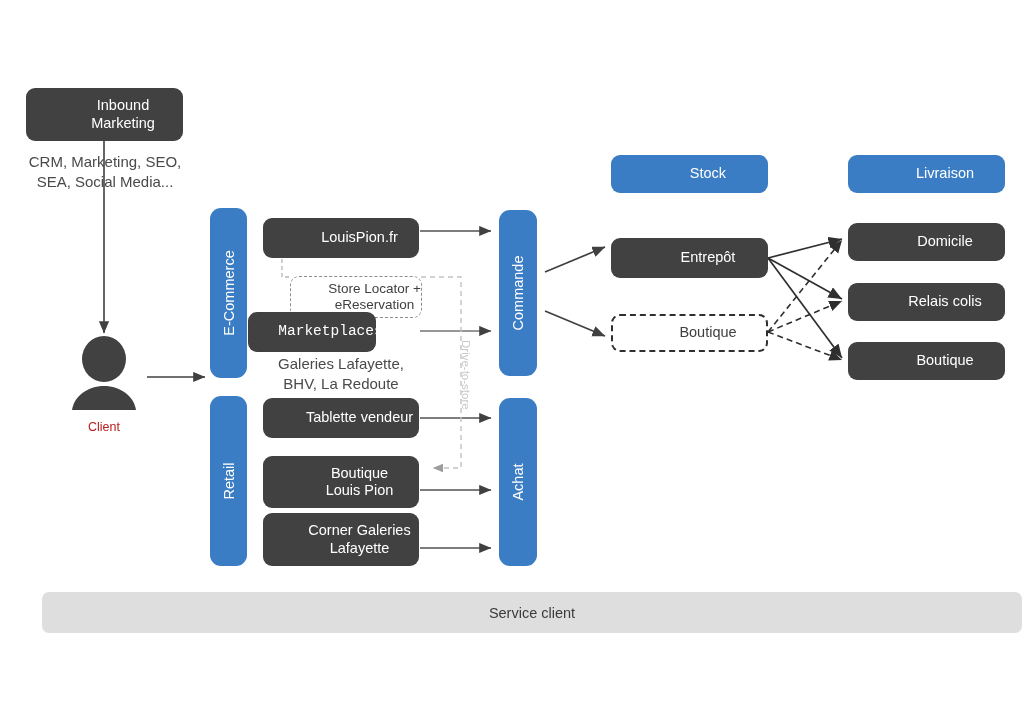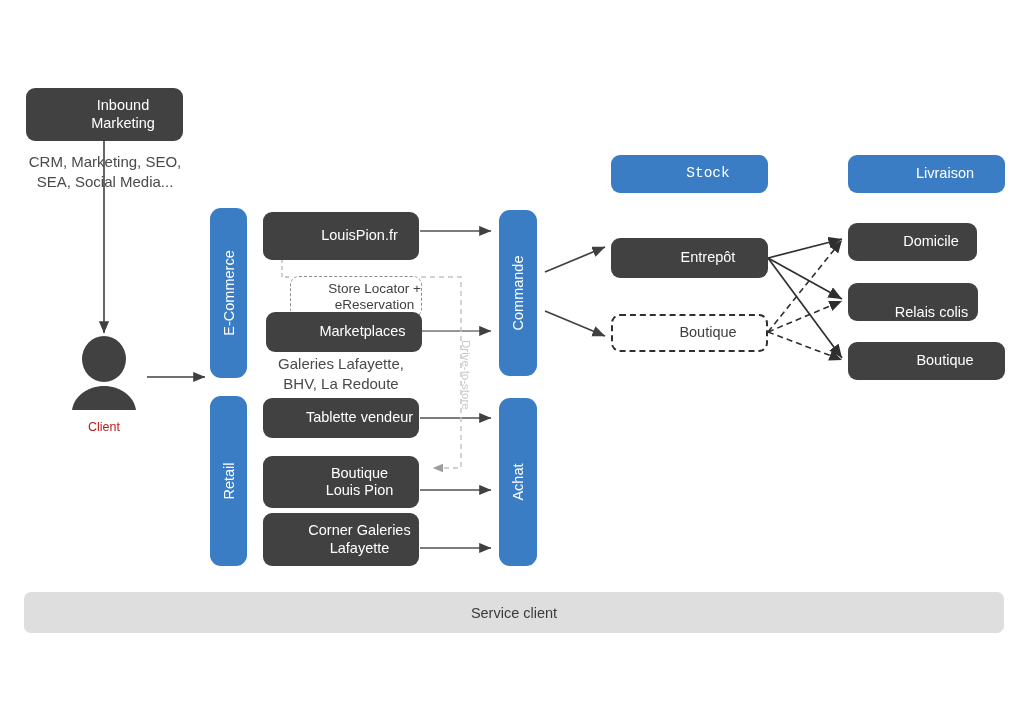--- a/index.html
+++ b/index.html
@@ -188,7 +188,7 @@
     <span>Achat</span>
   </div>
 
-  <div class="node blue" style="left:611px;top:155px;width:157px;height:38px;font-family:Liberation Mono, monospace;">
+  <div class="node blue" style="left:611px;top:155px;width:157px;height:38px;">
     <span>Stock</span>
   </div>
   <div class="node dark" style="left:611px;top:238px;width:157px;height:40px;">

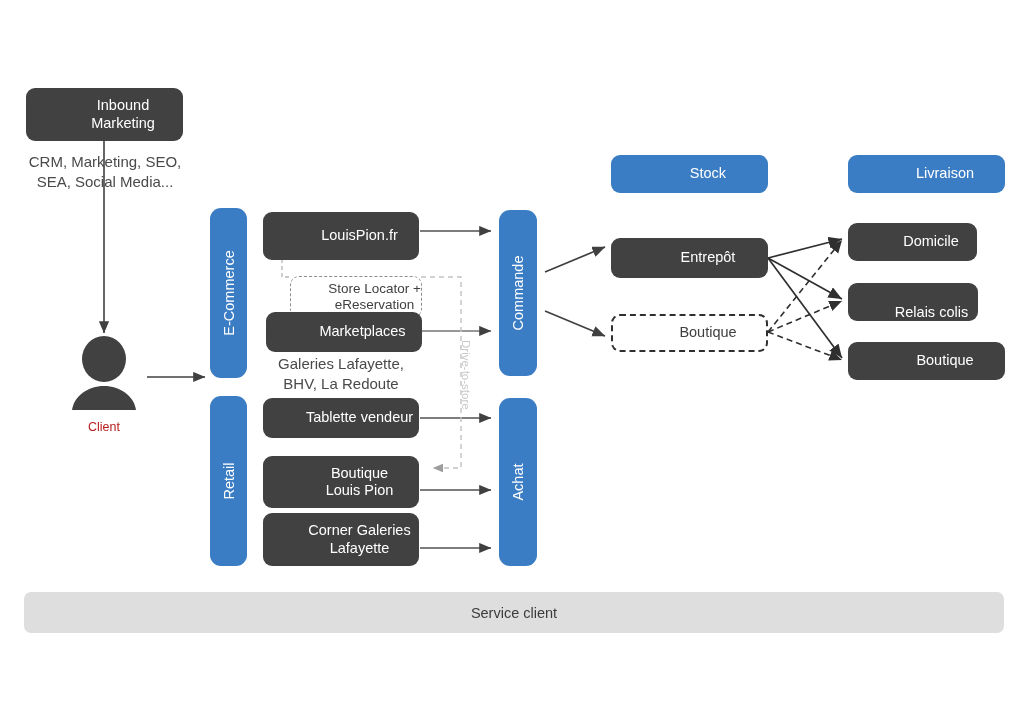--- a/index.html
+++ b/index.html
@@ -148,7 +148,7 @@
     <span>Retail</span>
   </div>
 
-  <div class="node dark" style="left:263px;top:212px;width:156px;height:48px;">
+  <div class="node dark" style="left:263px;top:218px;width:156px;height:40px;">
     <span>LouisPion.fr</span>
   </div>
 

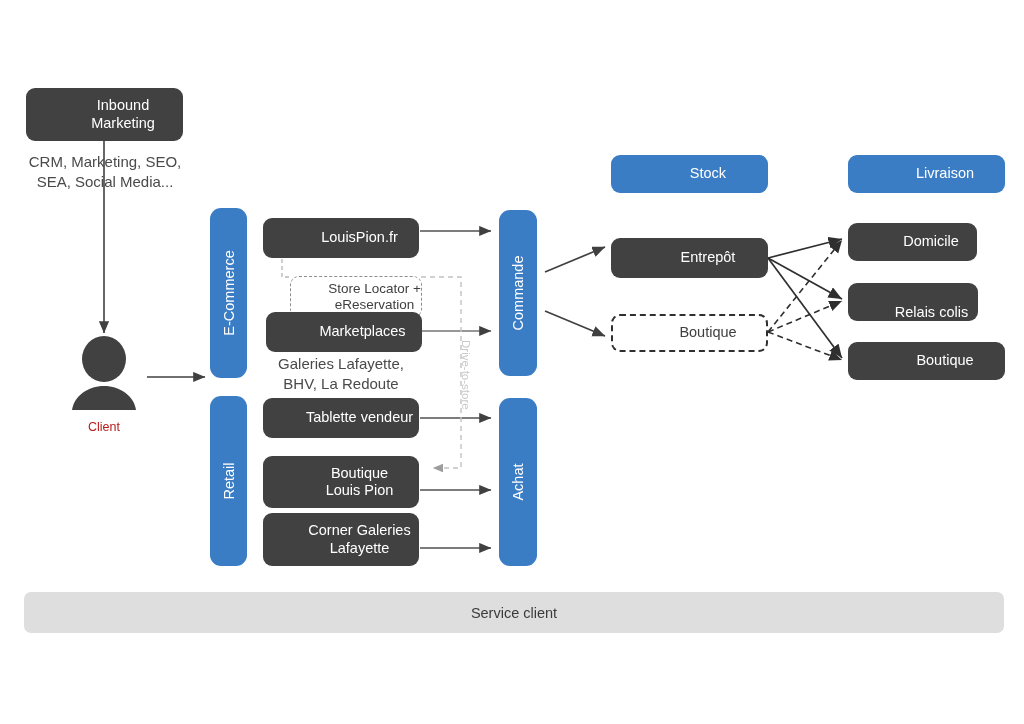--- a/index.html
+++ b/index.html
@@ -201,7 +201,7 @@
   <div class="node blue" style="left:848px;top:155px;width:157px;height:38px;">
     <span>Livraison</span>
   </div>
-  <div class="node dark" style="left:848px;top:223px;width:129px;height:38px;">
+  <div class="node dark" style="left:848px;top:223px;width:157px;height:38px;">
     <span>Domicile</span>
   </div>
   <div class="node dark" style="left:848px;top:283px;width:130px;height:38px;align-items:flex-end;">

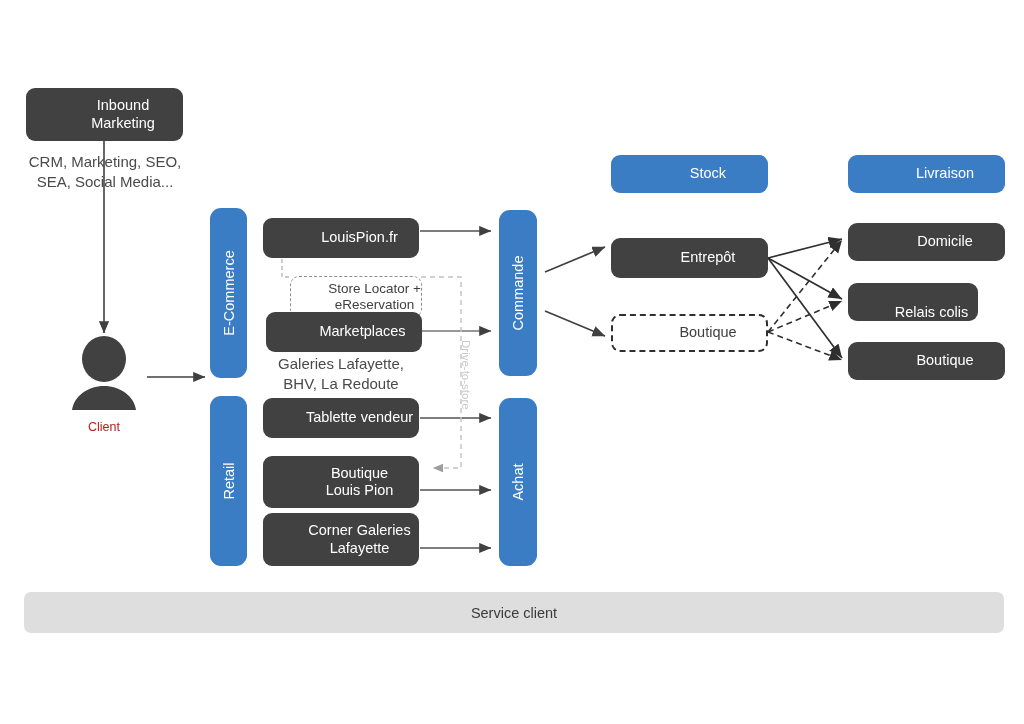--- a/index.html
+++ b/index.html
@@ -204,7 +204,7 @@
   <div class="node dark" style="left:848px;top:223px;width:157px;height:38px;">
     <span>Domicile</span>
   </div>
-  <div class="node dark" style="left:848px;top:283px;width:130px;height:38px;align-items:flex-end;">
+  <div class="node dark" style="left:848px;top:283px;width:157px;height:38px;">
     <span>Relais colis</span>
   </div>
   <div class="node dark" style="left:848px;top:342px;width:157px;height:38px;">

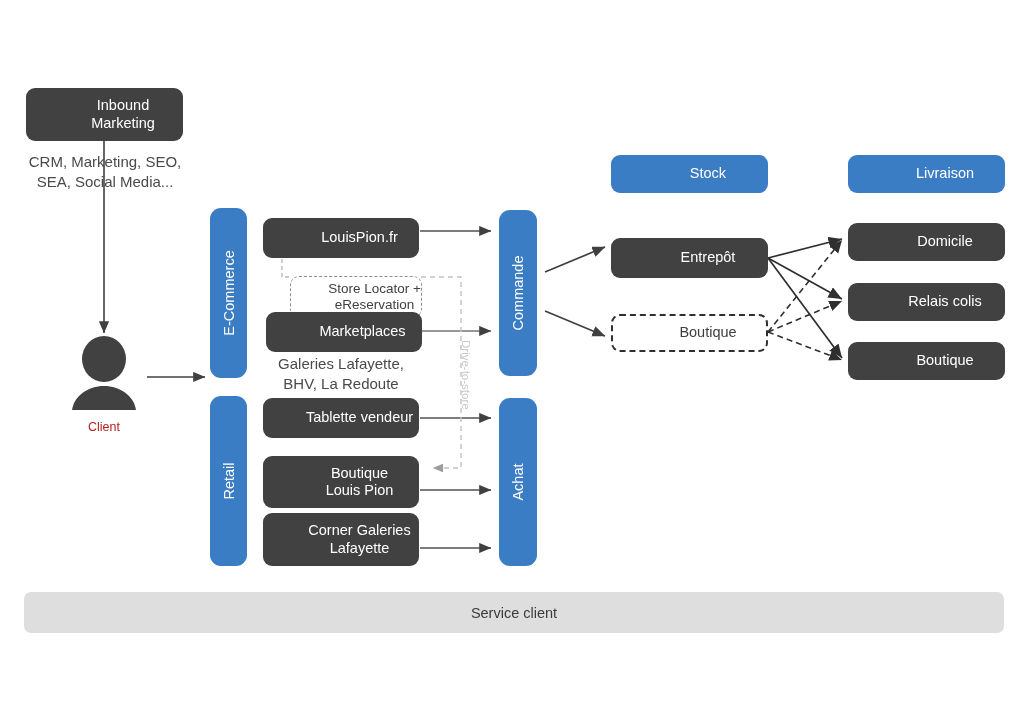--- a/index.html
+++ b/index.html
@@ -157,7 +157,7 @@
     <span>eReservation</span>
   </div>
 
-  <div class="node dark" style="left:266px;top:312px;width:156px;height:40px;">
+  <div class="node dark" style="left:248px;top:312px;width:128px;height:40px;font-family:Liberation Mono, monospace;">
     <span>Marketplaces</span>
   </div>
   <div class="caption" style="left:258px;top:354px;width:166px;">

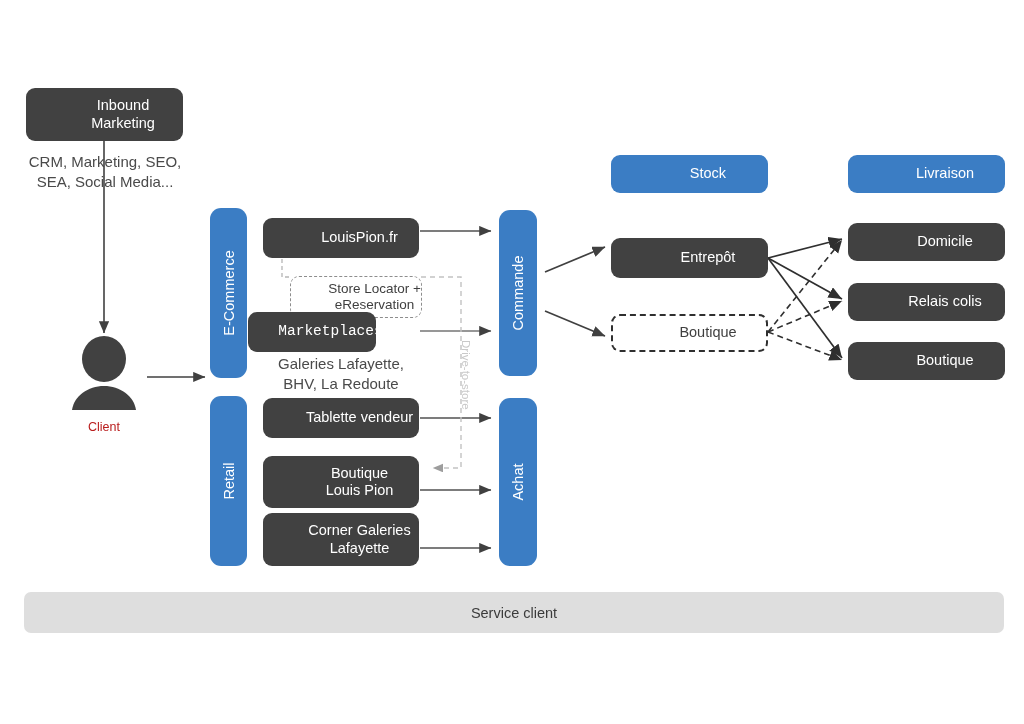--- a/index.html
+++ b/index.html
@@ -211,7 +211,7 @@
     <span>Boutique</span>
   </div>
 
-  <div class="servicebar" style="left:24px;top:592px;width:980px;height:41px;">
+  <div class="servicebar" style="left:42px;top:592px;width:980px;height:41px;">
     <span>Service client</span>
   </div>
 

